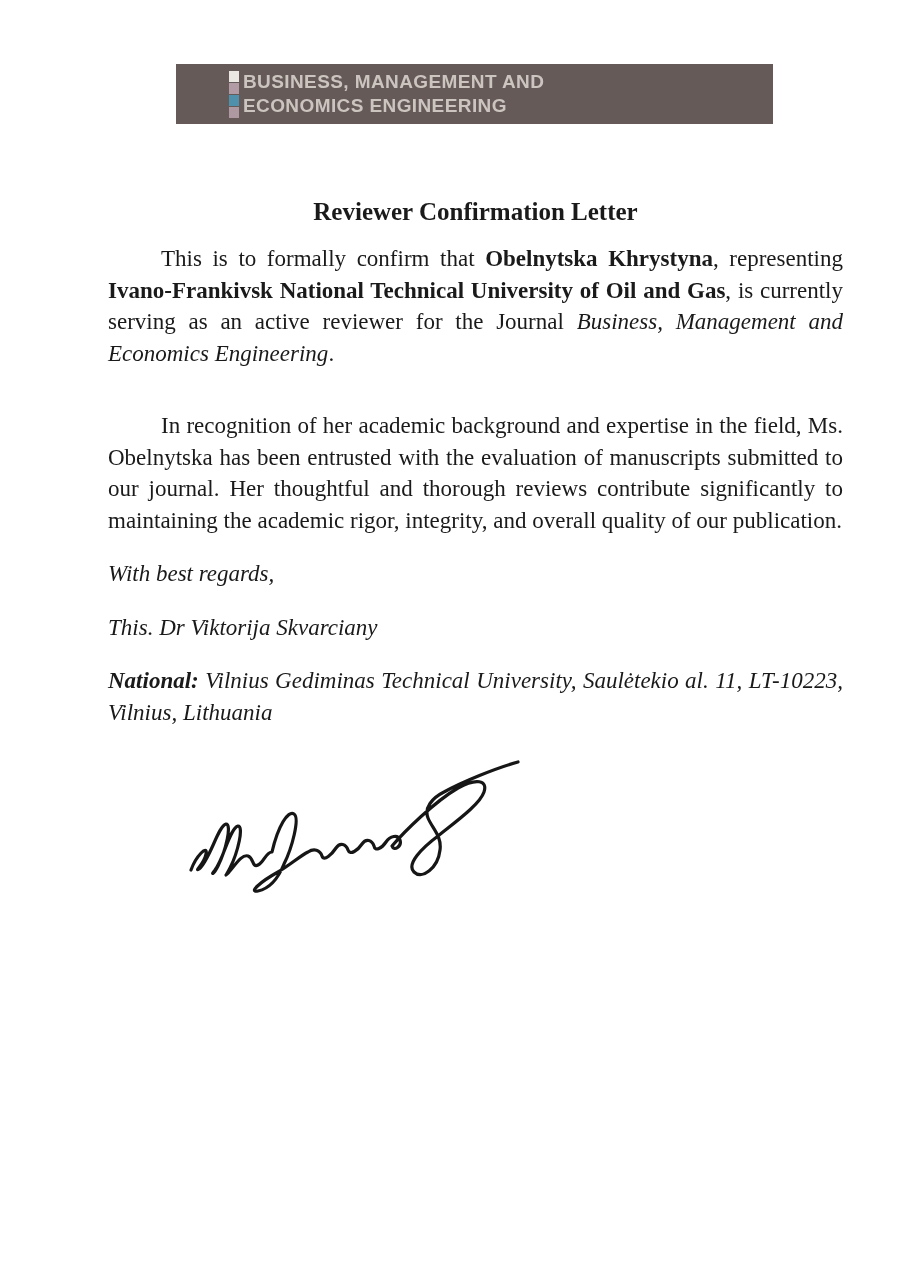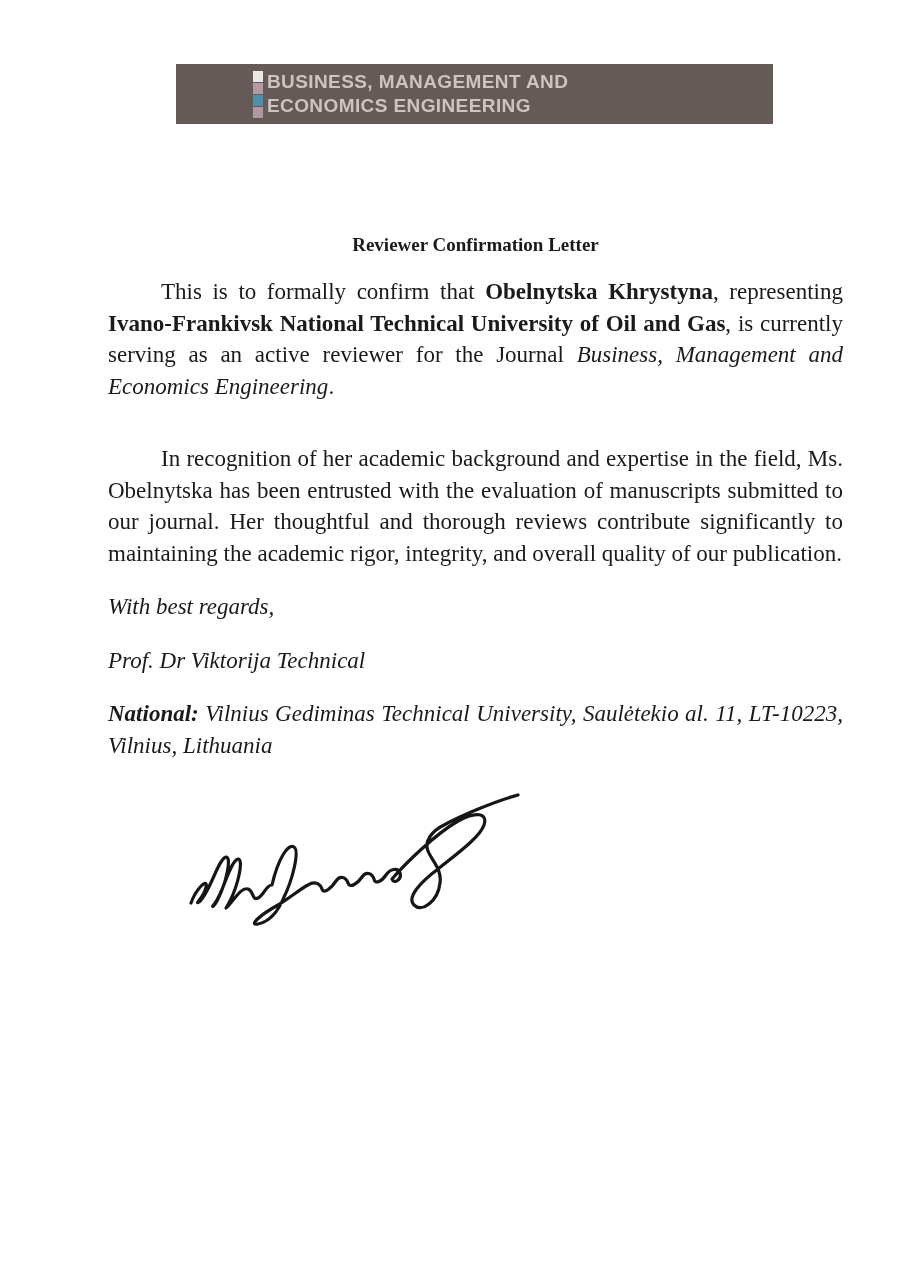--- a/index.html
+++ b/index.html
@@ -22,7 +22,7 @@
     height: 60px;
     display: flex;
     align-items: center;
-    padding-left: 77px;
+    padding-left: 53px;
   }
   .logo-squares {
     display: flex;

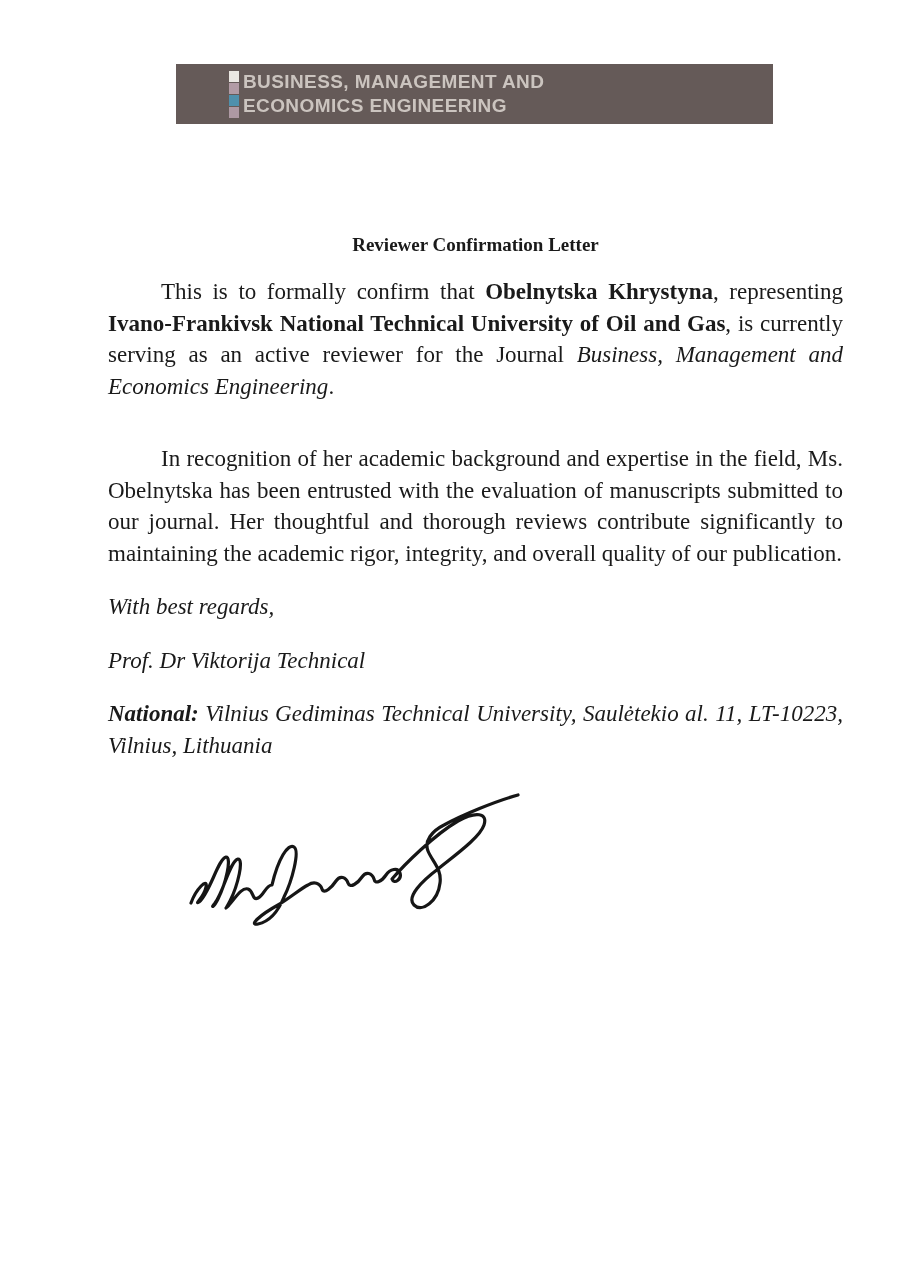--- a/index.html
+++ b/index.html
@@ -46,9 +46,9 @@
     width: 735px;
   }
   .title {
-    margin-top: 106px;
+    margin-top: 73px;
     text-align: center;
-    font-size: 19px;
+    font-size: 25px;
     font-weight: bold;
     line-height: 30px;
   }

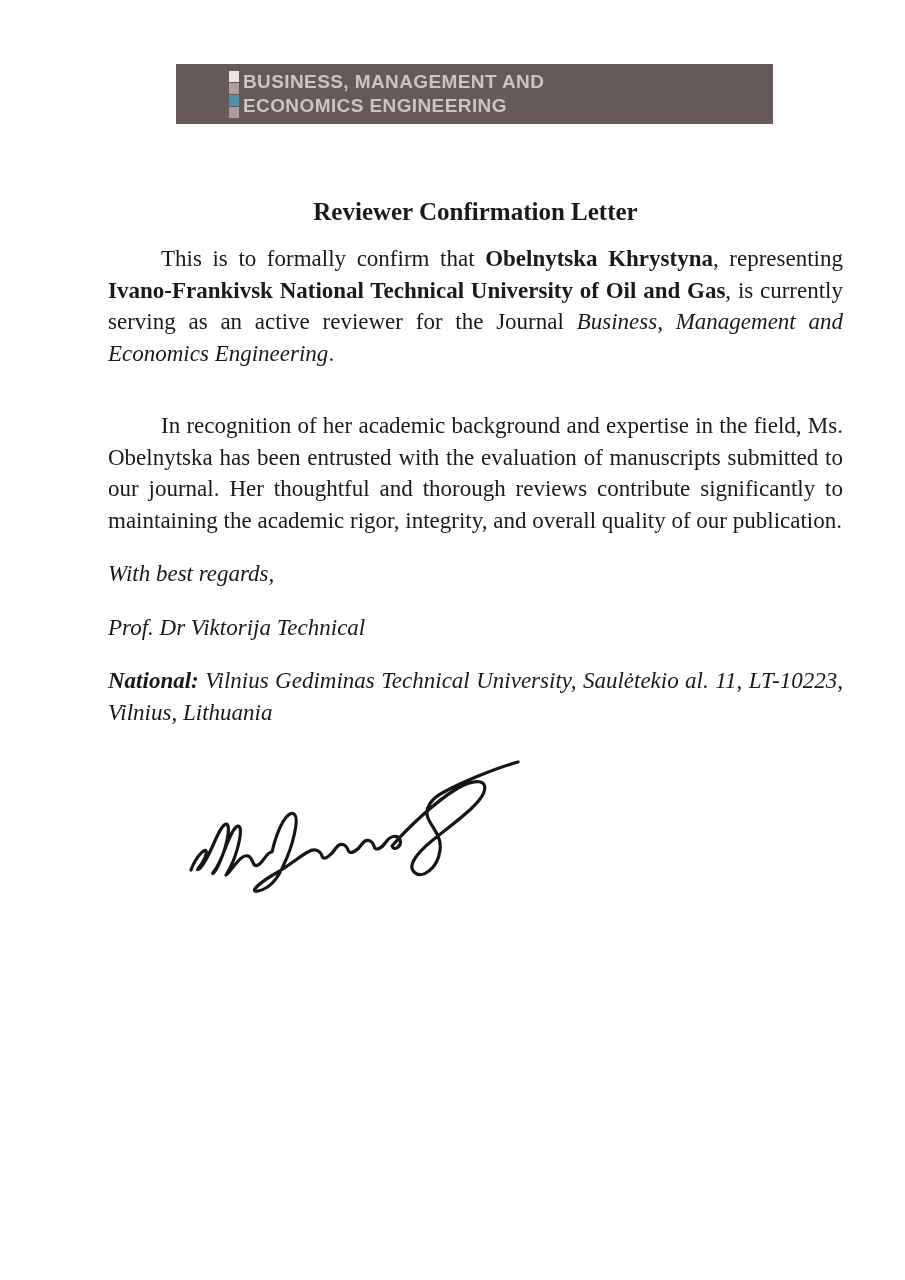--- a/index.html
+++ b/index.html
@@ -102,7 +102,7 @@
 
     <p class="para noindent left"><span class="i">With best regards,</span></p>
 
-    <p class="para noindent left"><span class="i">Prof. Dr Viktorija Technical</span></p>
+    <p class="para noindent left"><span class="i">This. Dr Viktorija Skvarciany</span></p>
 
     <p class="para noindent"><span class="b i">National:</span><span class="i"> Vilnius Gediminas Technical University, Saulėtekio al. 11, LT-10223, Vilnius, Lithuania</span></p>
 

